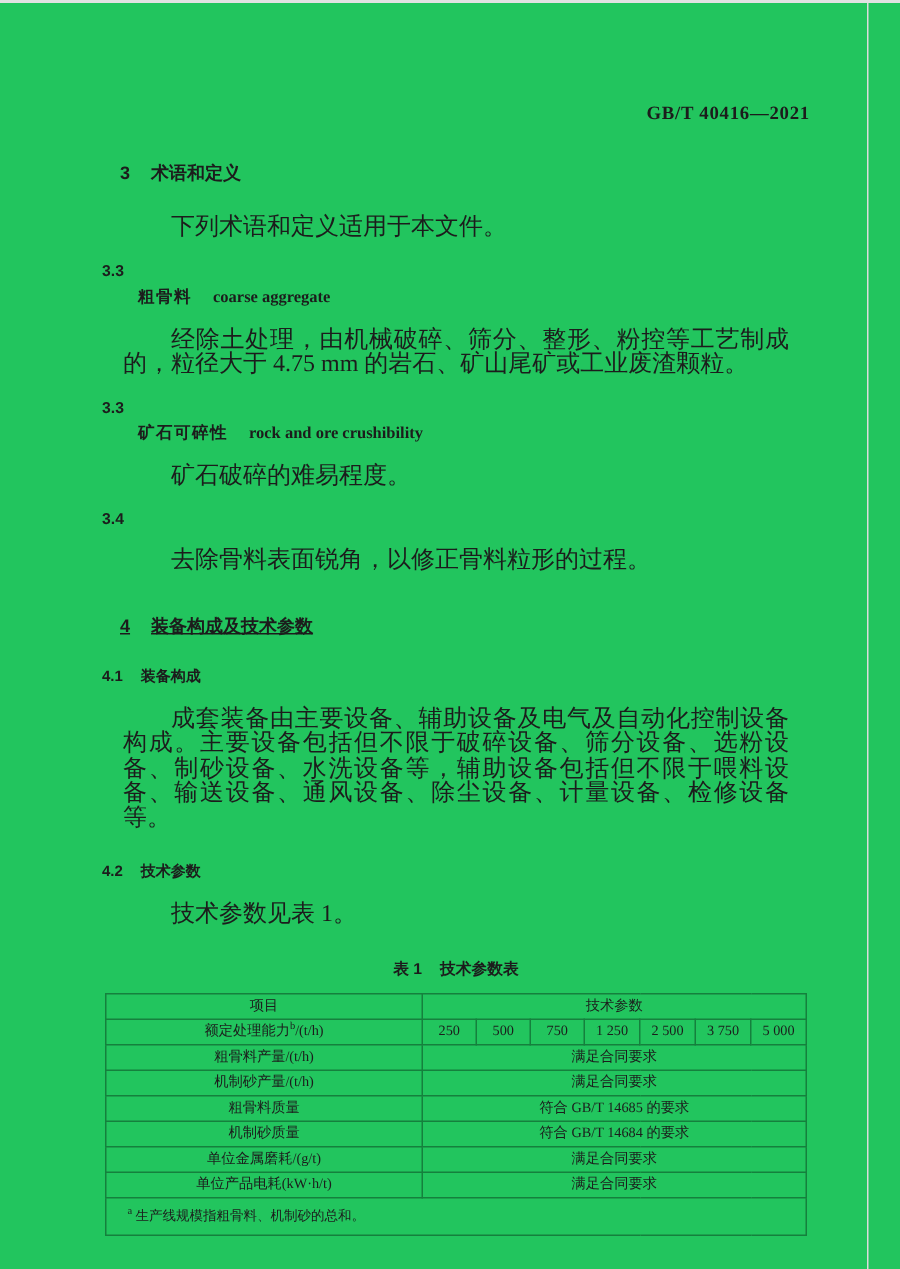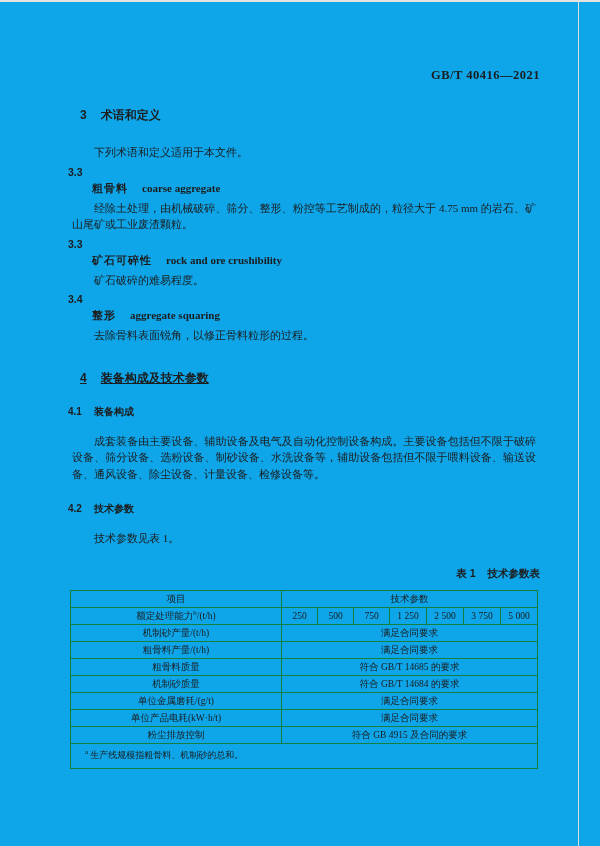--- a/index.html
+++ b/index.html
@@ -13,7 +13,7 @@
   }
   .page{
     position:absolute;inset:0;
-    background:#0ea5e9;
+    background:#22c55e;
     border-top:2px solid #e2e2e2;
     box-sizing:border-box;
     padding:66px 60px 0 68px;

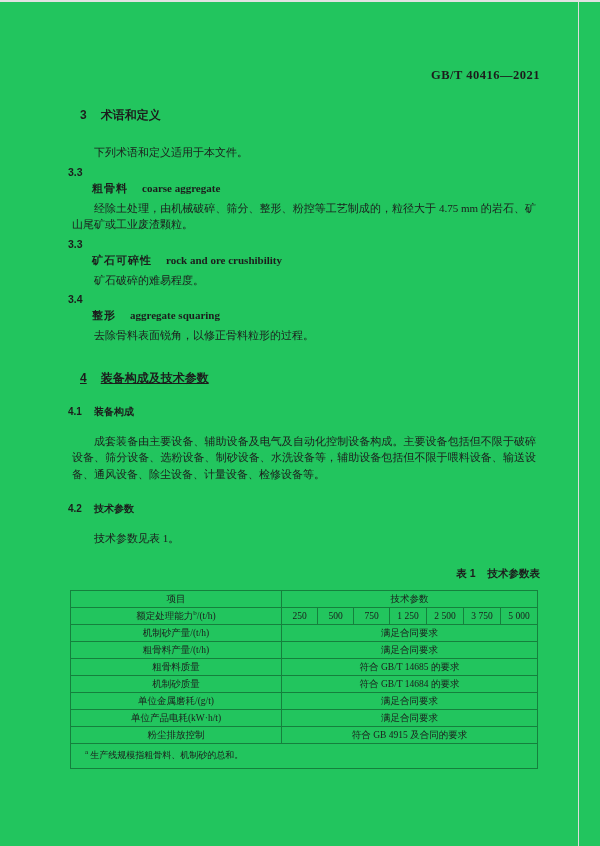--- a/index.html
+++ b/index.html
@@ -41,7 +41,7 @@
     margin:18px 0 14px 0;
   }
   .h-sub .num{margin-right:12px;}
-  p{margin:4px;font-size:11px;line-height:16.5px;text-align:justify;}
+  p{margin:14px;font-size:16px;line-height:16.5px;text-align:justify;}
   .indent{text-indent:2em;}
   .term-num{font-family:"Liberation Sans","DejaVu Sans",sans-serif;font-weight:bold;font-size:10.5px;margin:5px 0 3px 0;}
   .term-head{font-size:11px;font-weight:bold;padding-left:24px;margin-bottom:3px;}

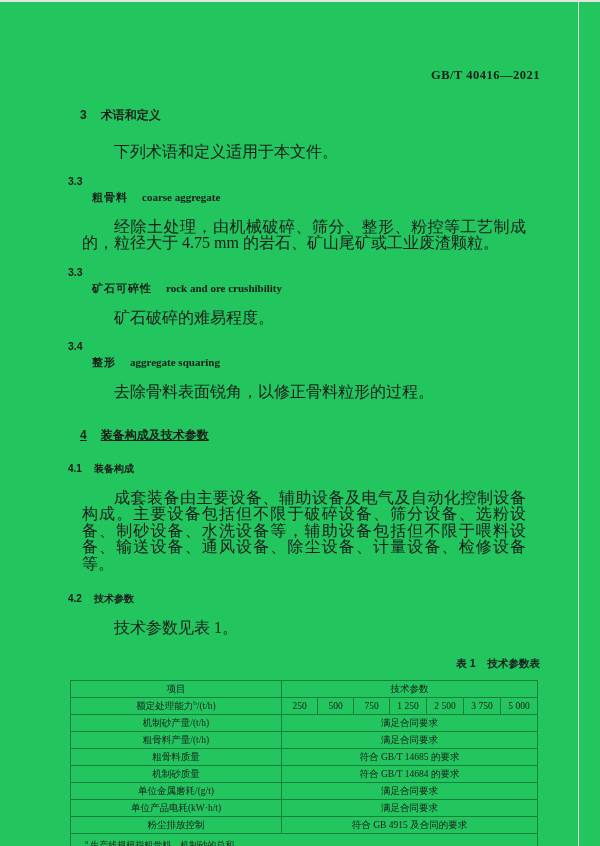--- a/index.html
+++ b/index.html
@@ -110,9 +110,6 @@
 
   <div class="term">
     <div class="term-num">3.4</div>
-    <div class="term-head">
-      <span class="zh">整形</span><span class="en">aggregate squaring</span>
-    </div>
     <p class="indent">去除骨料表面锐角，以修正骨料粒形的过程。</p>
   </div>
 

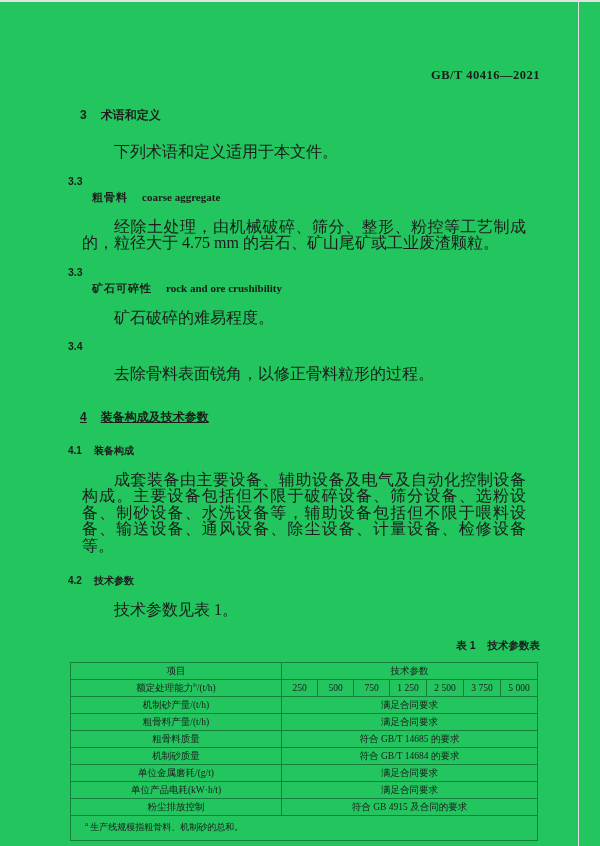--- a/index.html
+++ b/index.html
@@ -48,7 +48,7 @@
   .term-head .zh{letter-spacing:1px;margin-right:14px;}
   .term-head .en{font-family:"Liberation Serif","DejaVu Serif",serif;}
   .caption{
-    text-align:right;
+    text-align:center;
     font-family:"Liberation Sans","DejaVu Sans",sans-serif;
     font-weight:bold;font-size:10.5px;
     margin:20px 0 9px 0;

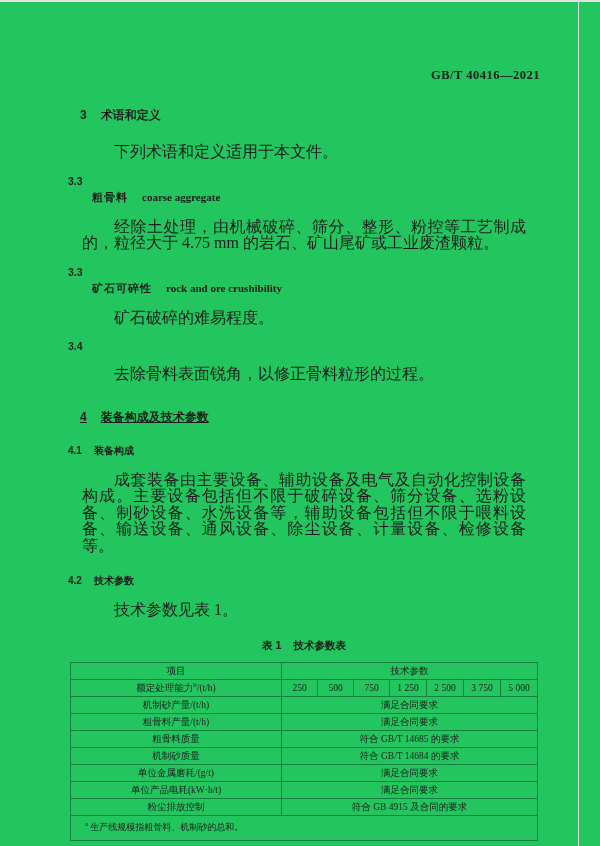--- a/index.html
+++ b/index.html
@@ -160,11 +160,11 @@
       <td>5 000</td>
     </tr>
     <tr>
+      <td>粗骨料产量/(t/h)</td>
+      <td colspan="7">满足合同要求</td>
+    </tr>
+    <tr>
       <td>机制砂产量/(t/h)</td>
-      <td colspan="7">满足合同要求</td>
-    </tr>
-    <tr>
-      <td>粗骨料产量/(t/h)</td>
       <td colspan="7">满足合同要求</td>
     </tr>
     <tr>

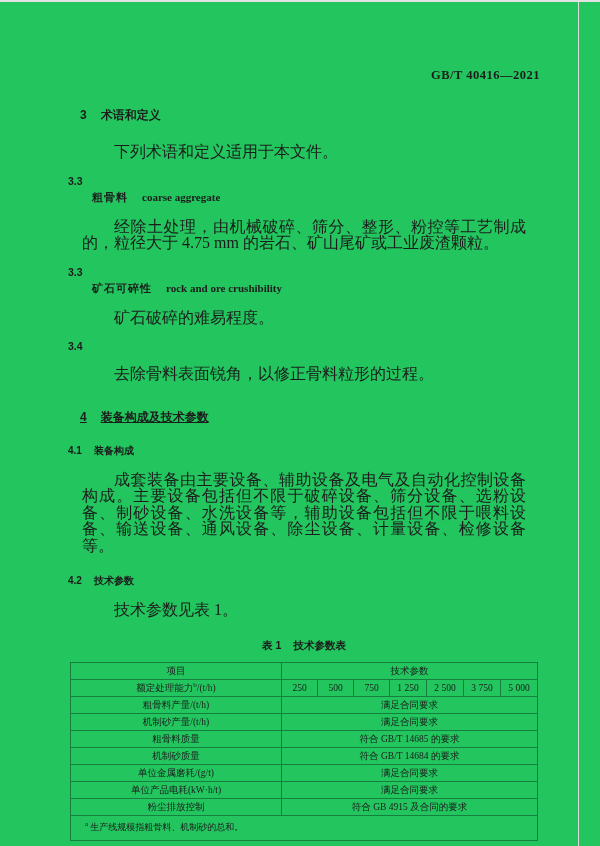--- a/index.html
+++ b/index.html
@@ -183,10 +183,6 @@
       <td>单位产品电耗(kW·h/t)</td>
       <td colspan="7">满足合同要求</td>
     </tr>
-    <tr>
-      <td>粉尘排放控制</td>
-      <td colspan="7">符合 GB 4915 及合同的要求</td>
-    </tr>
     <tr class="fnrow">
       <td colspan="8">
         <div class="fn"><sup>a</sup> <span>生产线规模指粗骨料、机制砂的总和。</span></div>

